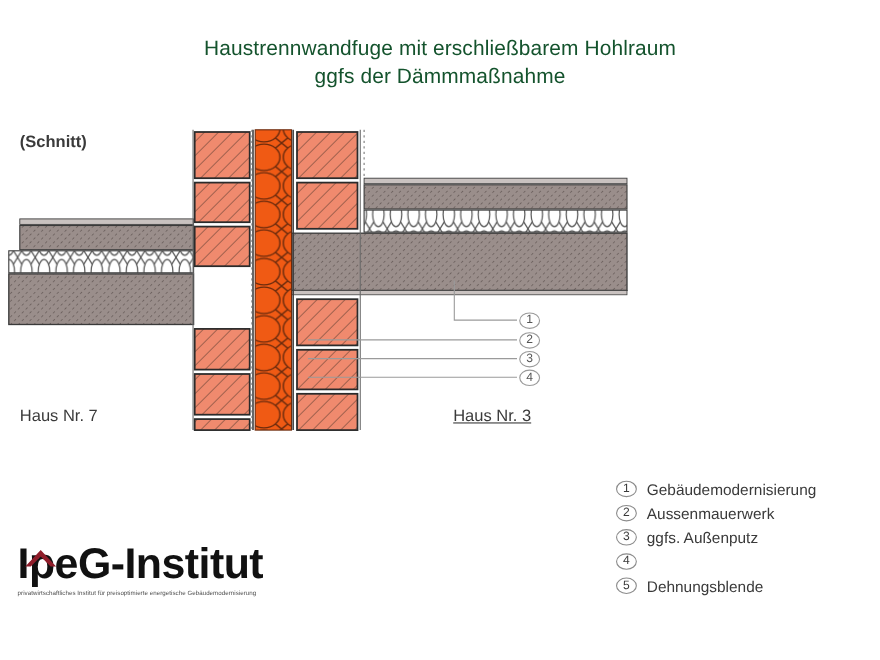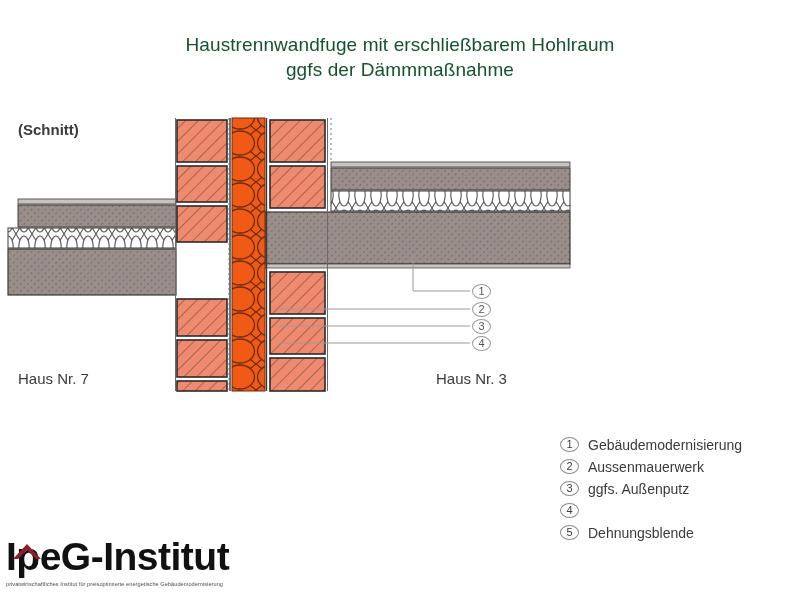--- a/index.html
+++ b/index.html
@@ -37,7 +37,7 @@
   }
   #section-label { left: 18px; top: 121px; font-weight: bold; }
   #house-left-label  { left: 18px; top: 370px; }
-  #house-right-label { left: 436px; top: 370px; }
+  #house-right-label { left: 412px; top: 370px; text-decoration: underline; }
 
   
   #drawing {

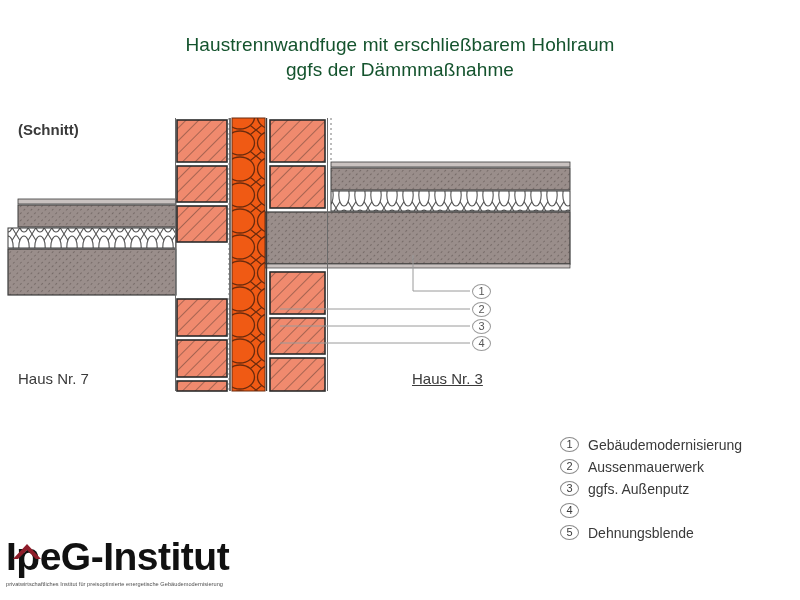--- a/index.html
+++ b/index.html
@@ -92,9 +92,8 @@
   
   #logo {
     position: absolute;
-    left: 6px; top: 492px;
+    left: 16px; top: 492px;
     width: 240px;
-    margin-top: 44px;
   }
   #logo-wordmark {
     position: relative;

